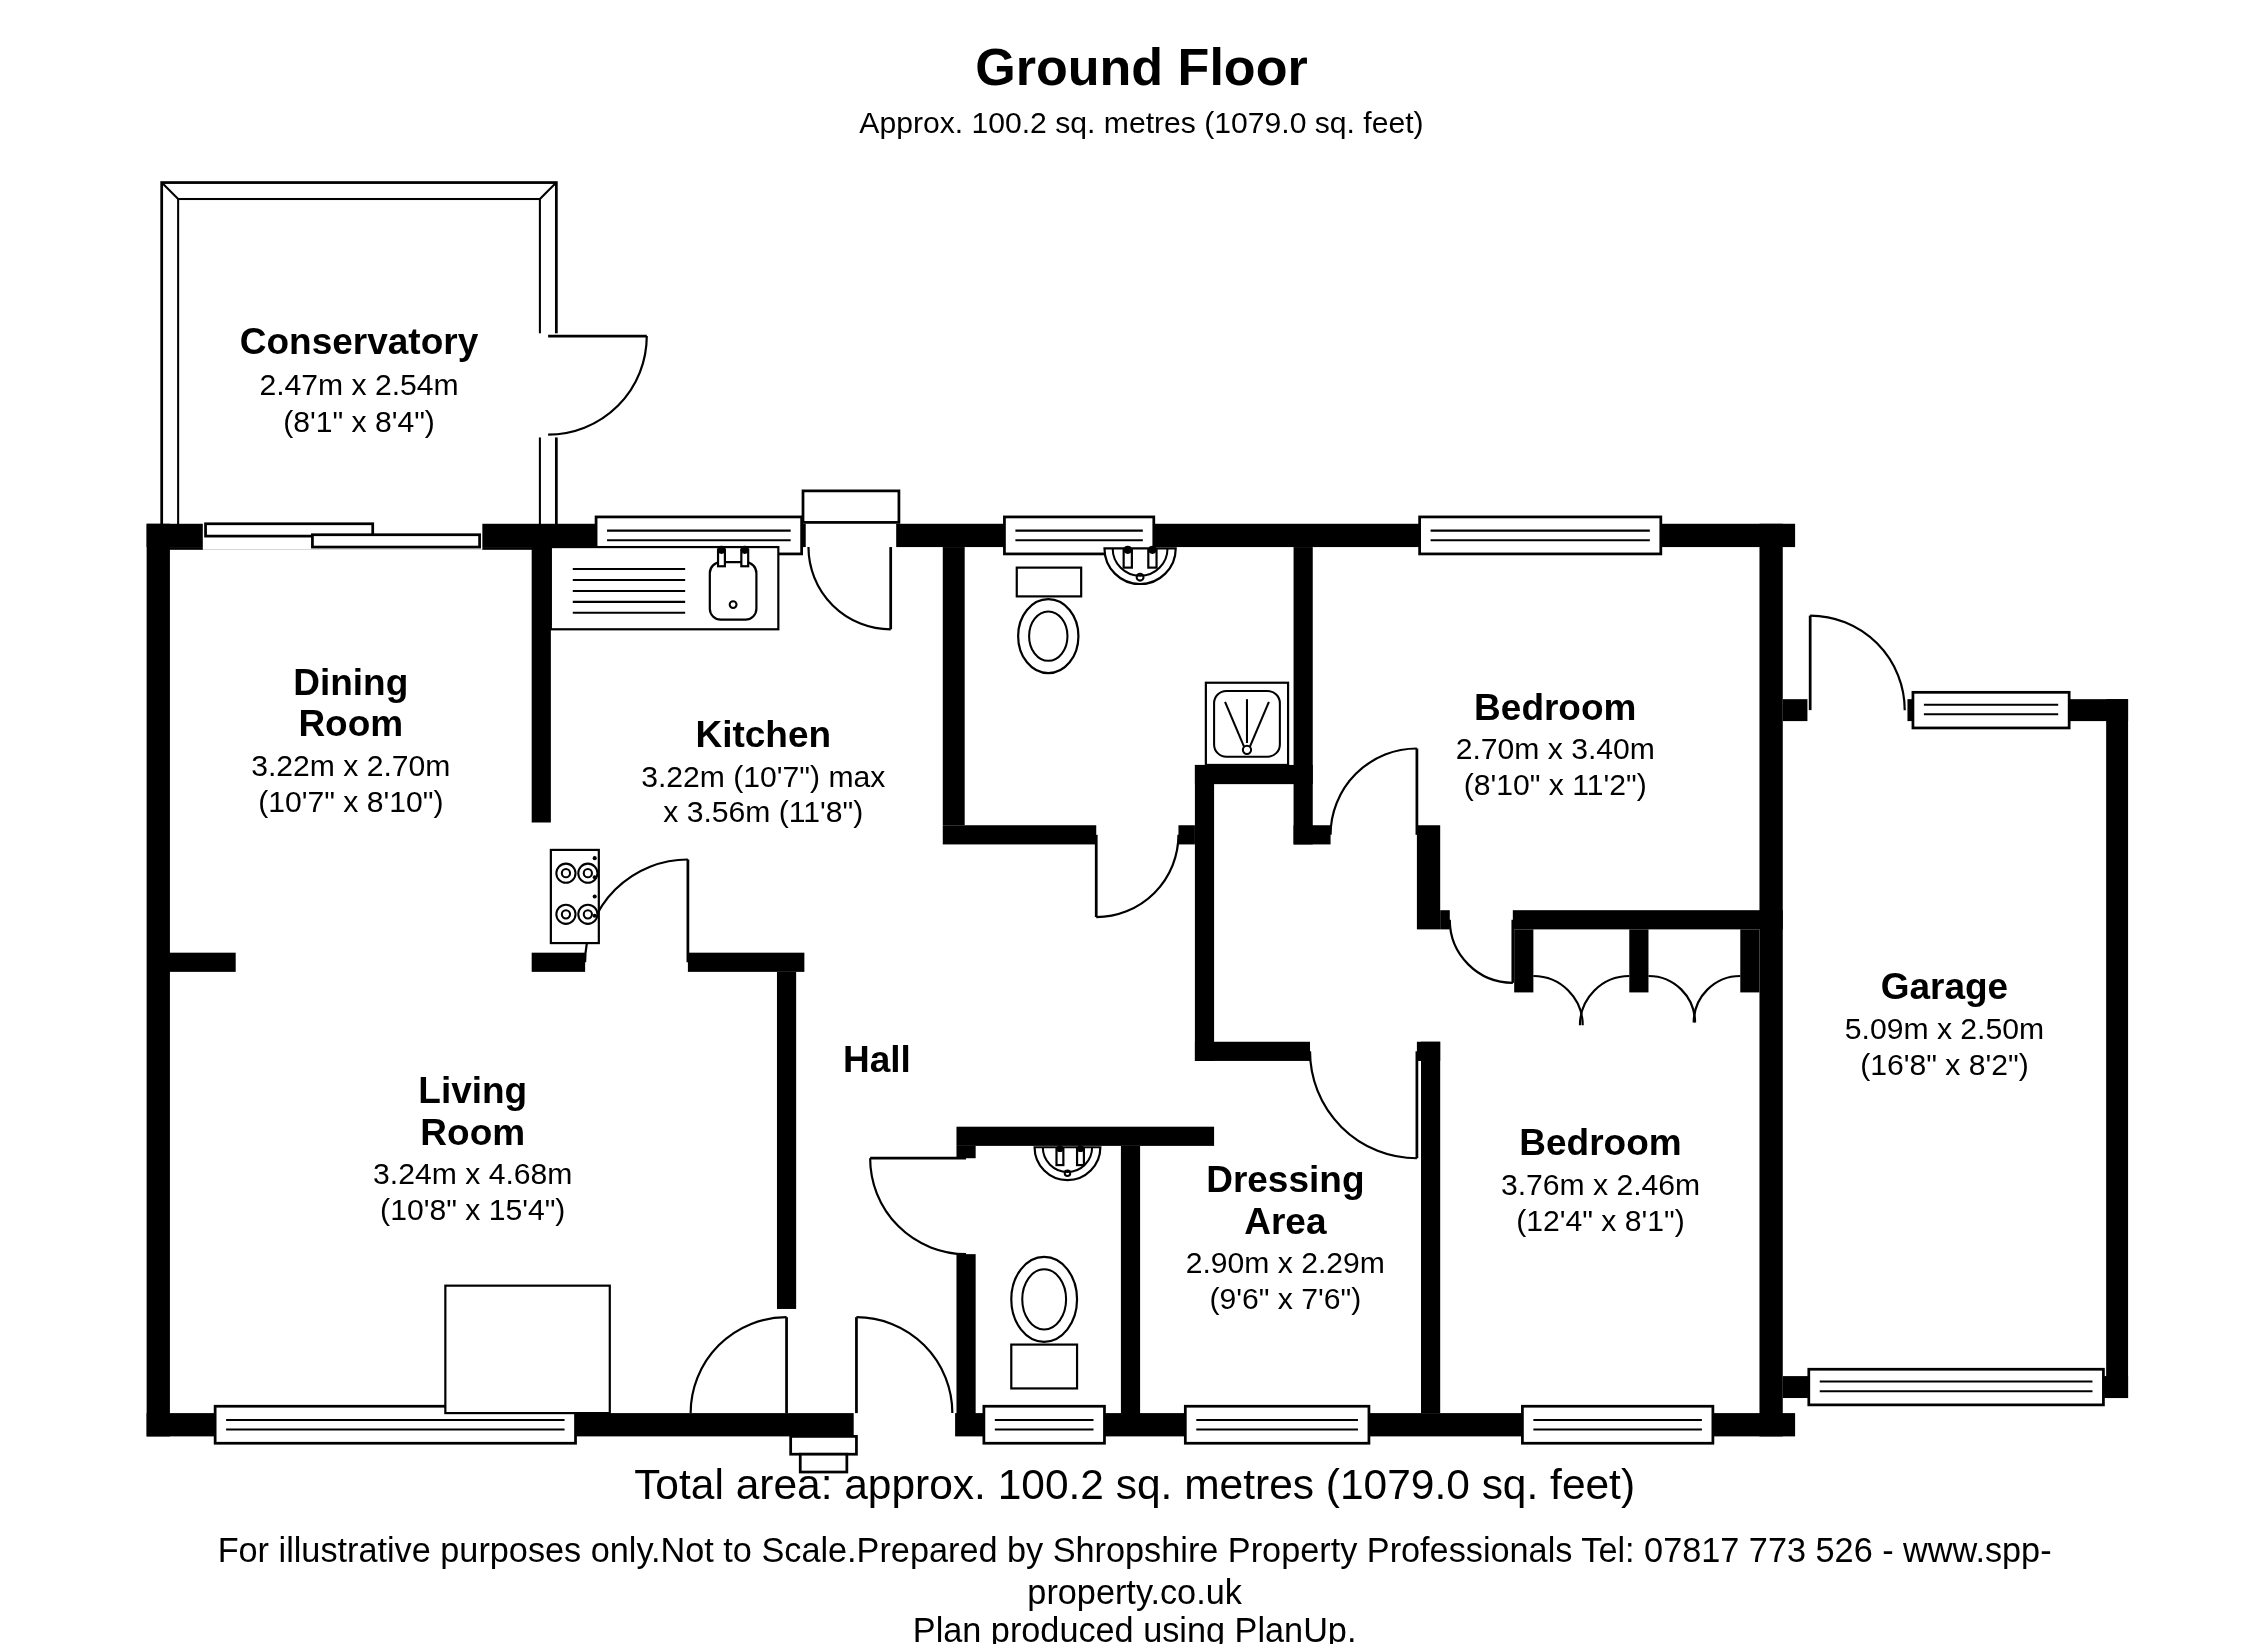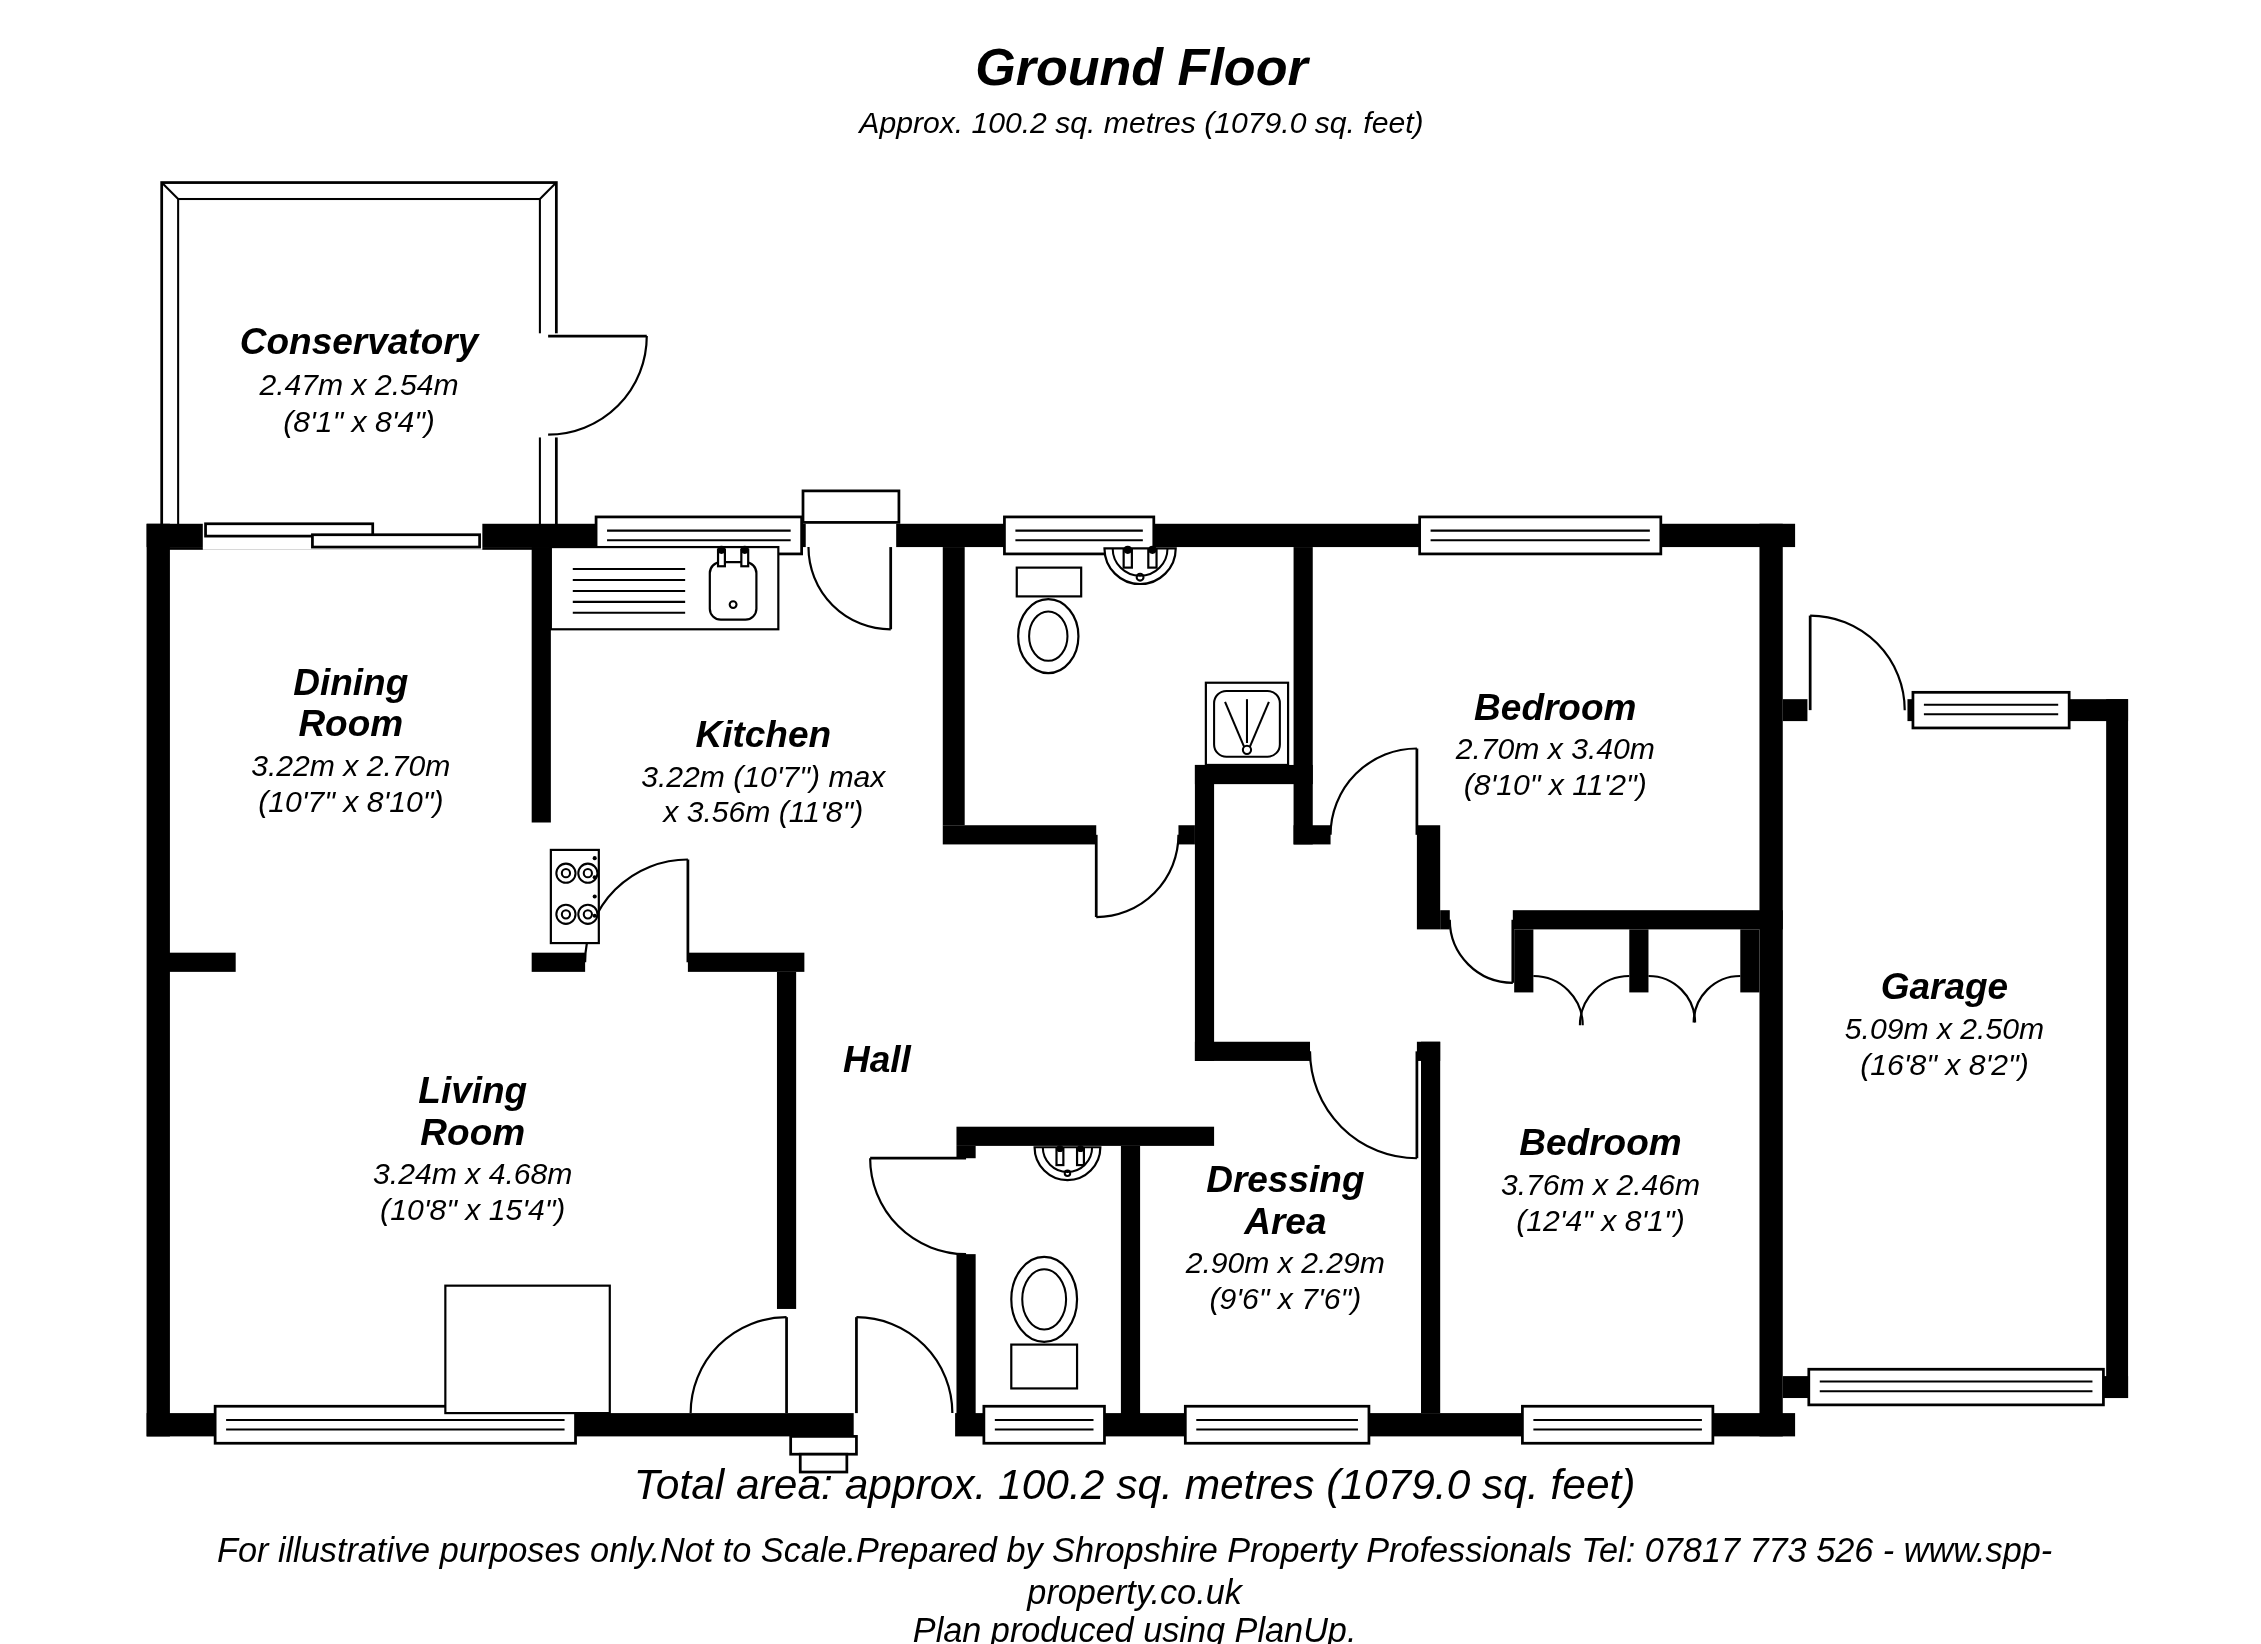--- a/index.html
+++ b/index.html
@@ -3,7 +3,7 @@
 <meta charset="utf-8">
 <style>
   html,body{margin:0;padding:0;background:#fff;}
-  .page{position:relative;width:2261px;height:1645px;background:#fff;overflow:hidden;font-style:italic;}
+  .page{position:relative;width:2261px;height:1645px;background:#fff;overflow:hidden;}
   svg{position:absolute;left:0;top:0;}
   .wall{fill:#000;stroke:none;}
   .thin{fill:none;stroke:#000;stroke-width:2;}

